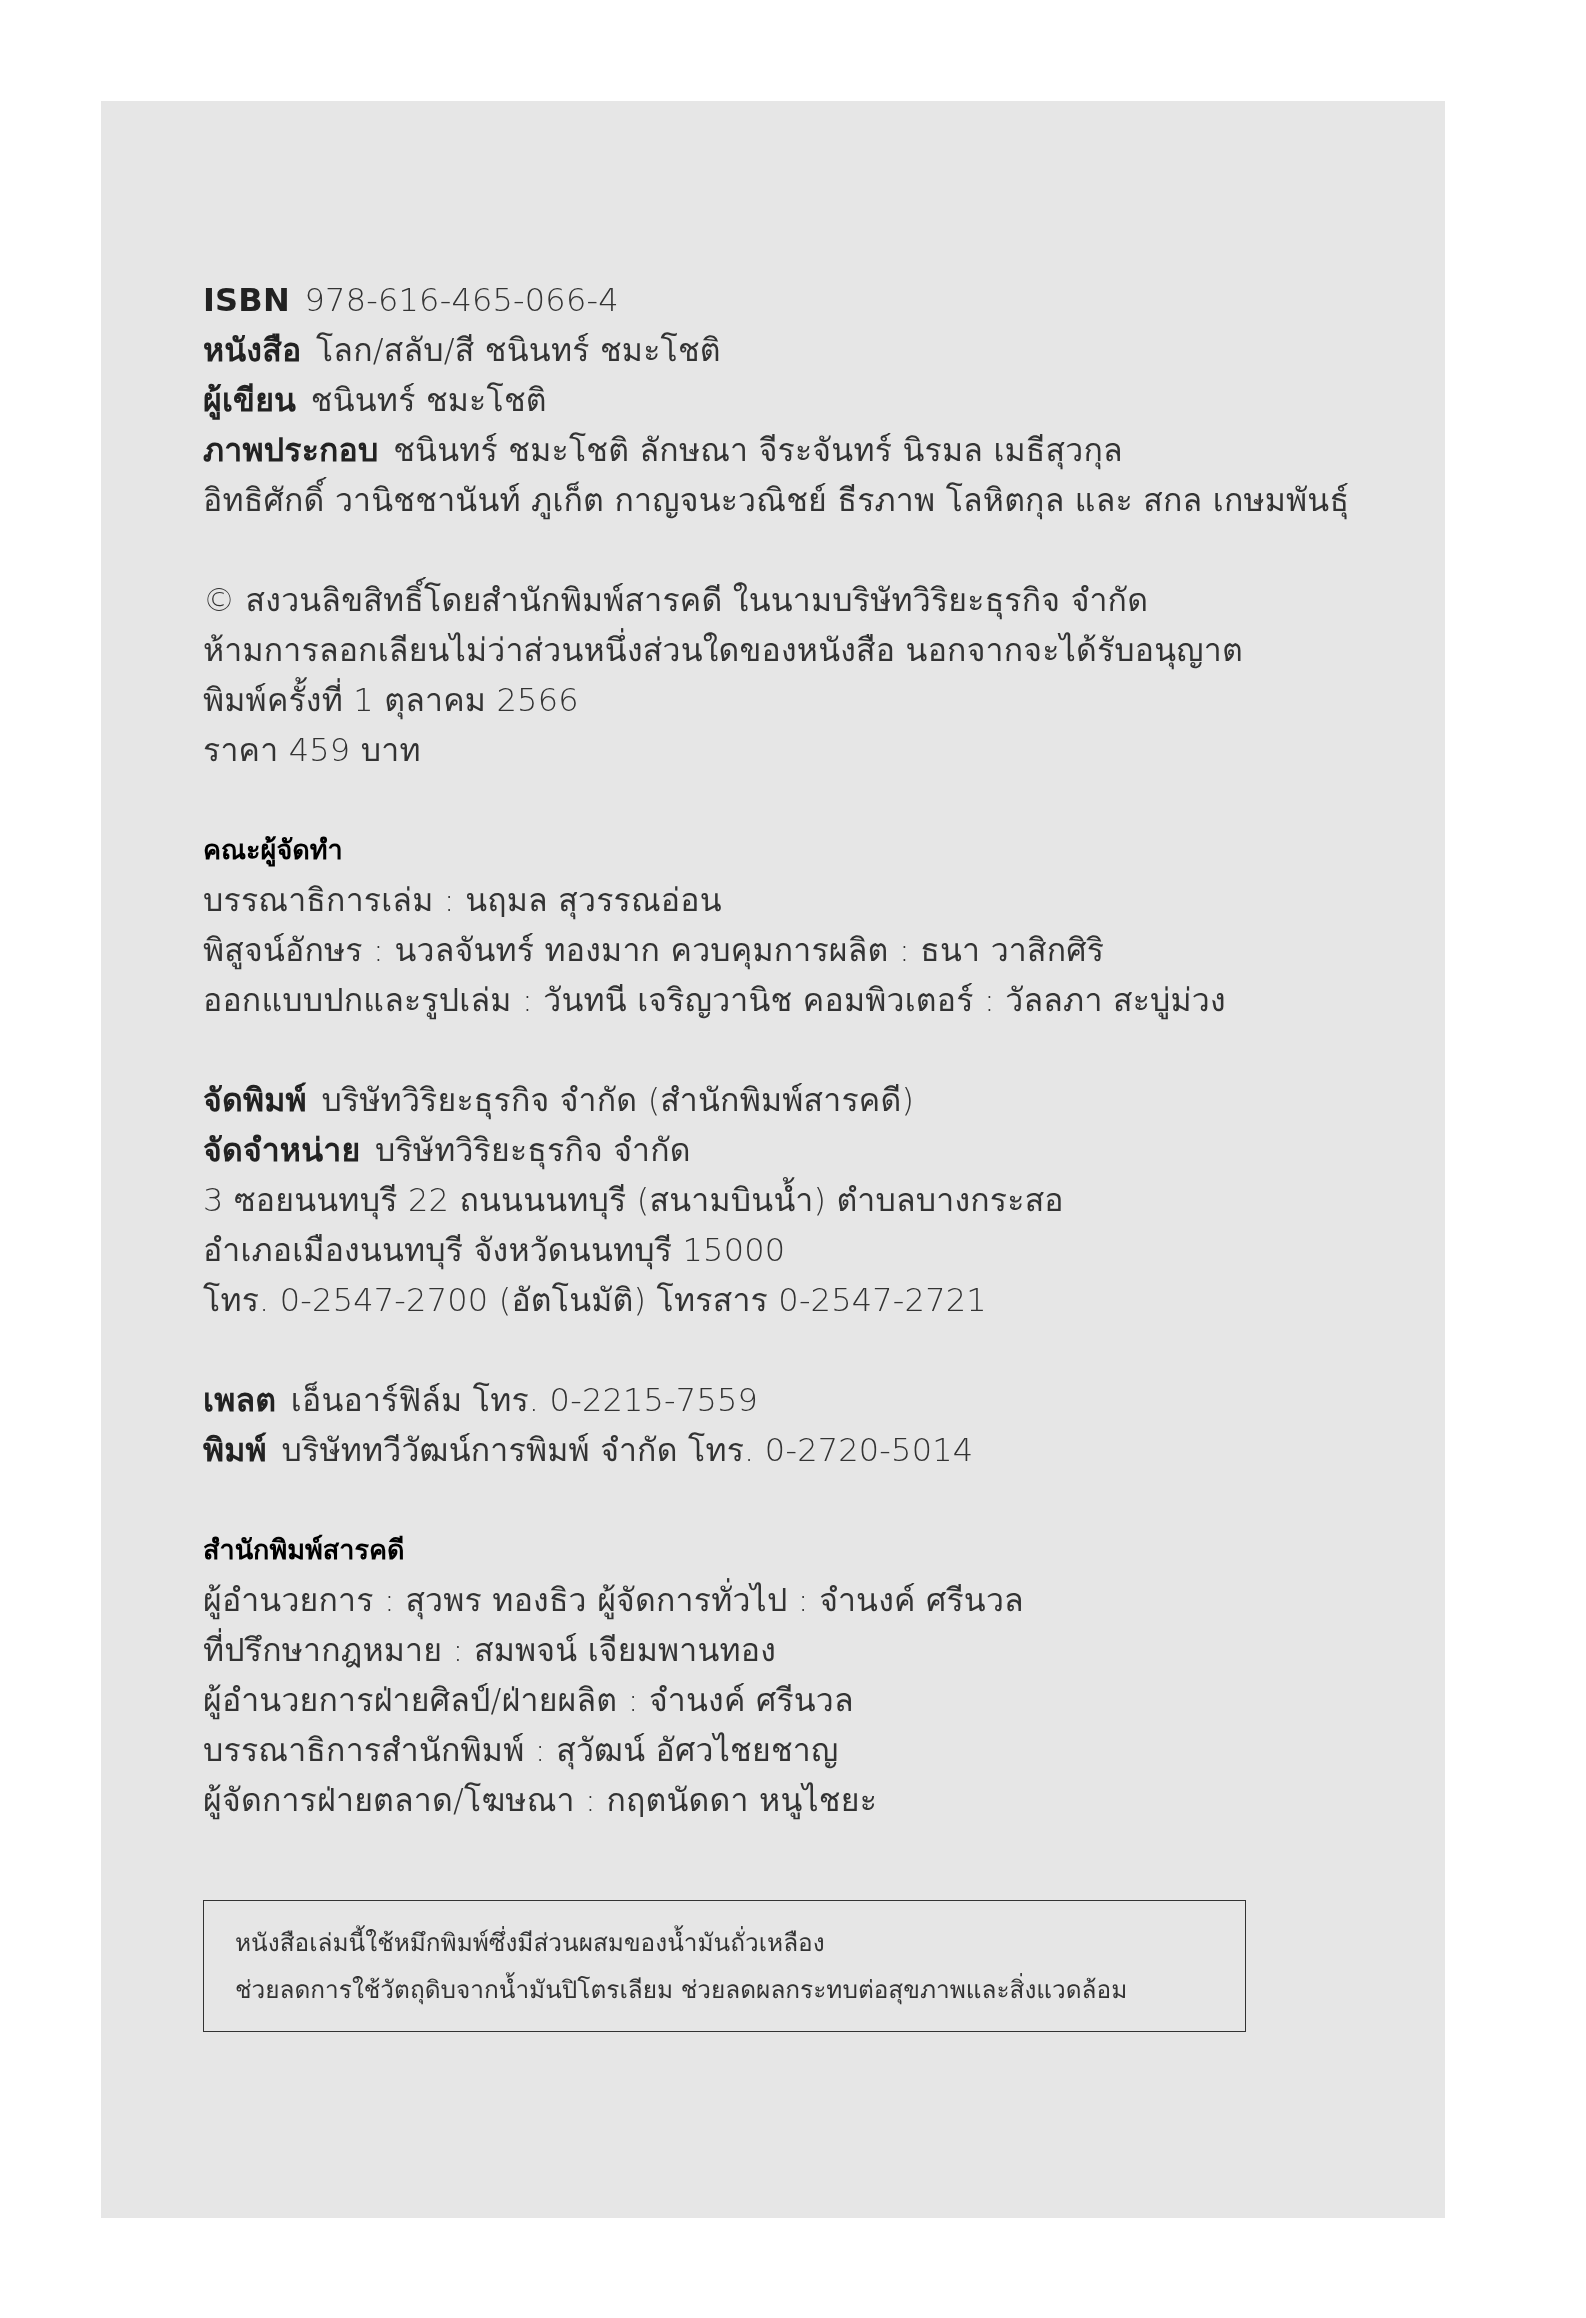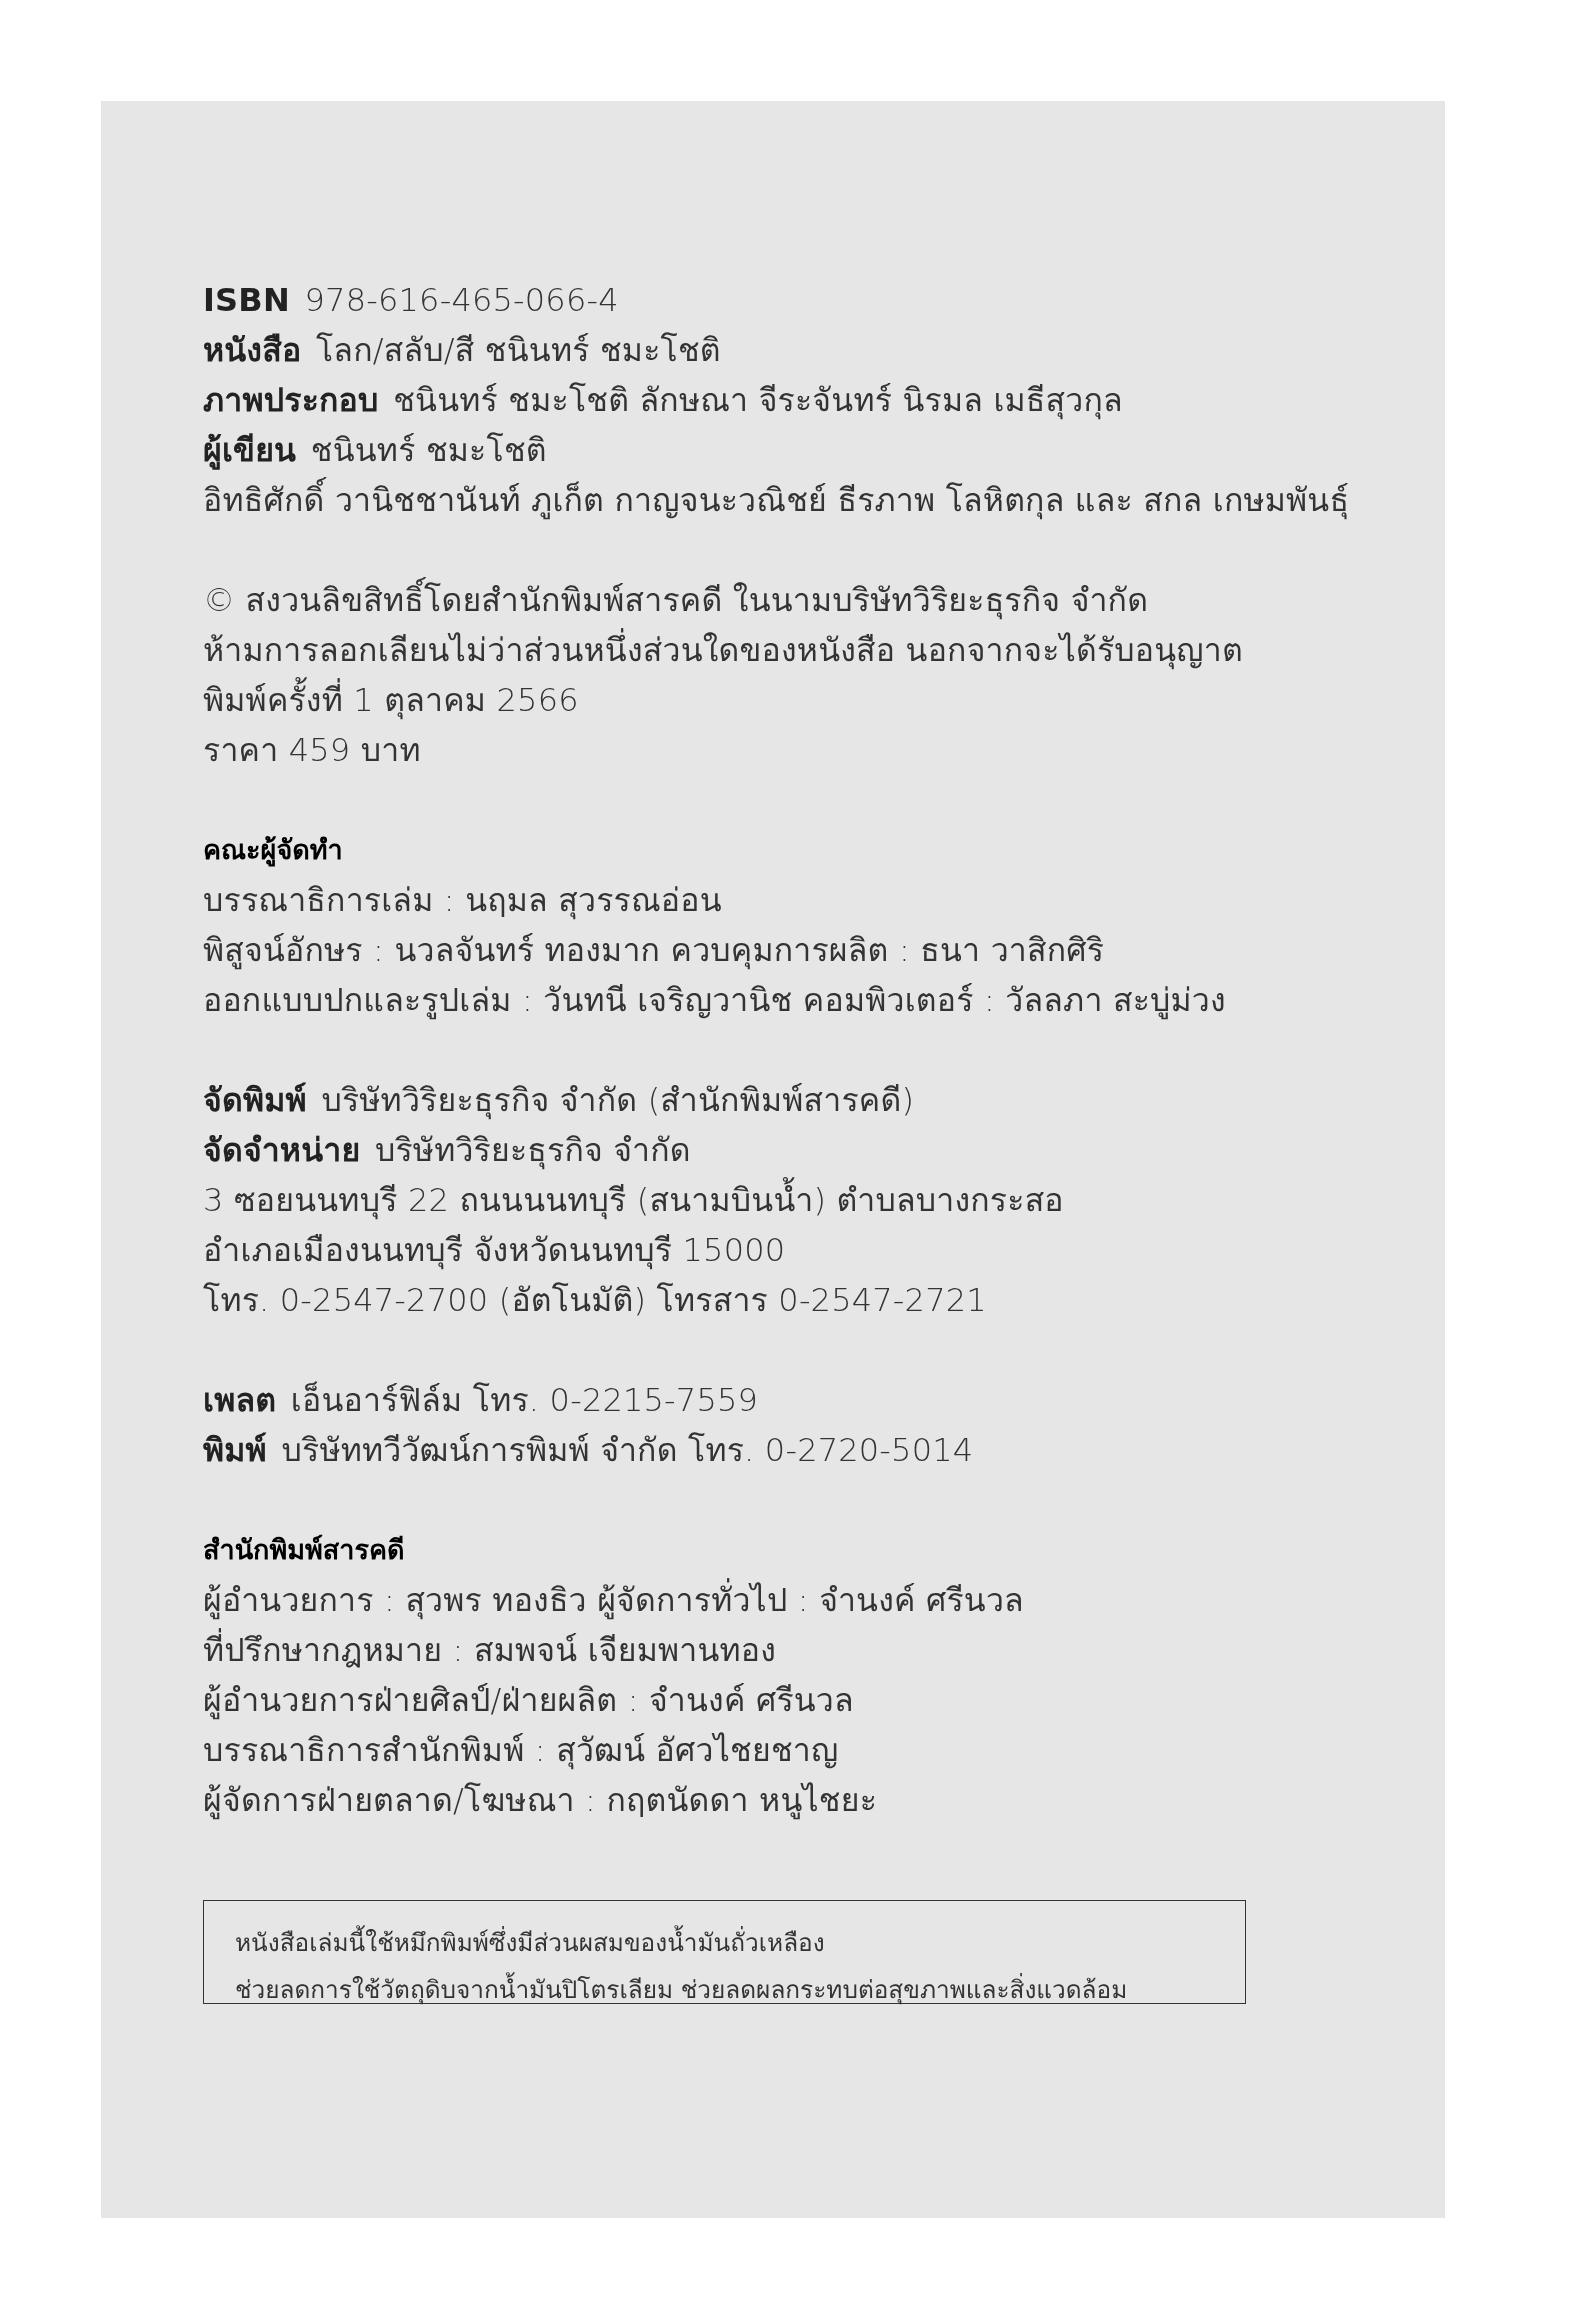--- a/index.html
+++ b/index.html
@@ -84,10 +84,10 @@
     <span class="label">หนังสือ</span><span>โลก/สลับ/สี ชนินทร์ ชมะโชติ</span>
   </div>
   <div class="line">
-    <span class="label">ภาพประกอบ</span><span>ชนินทร์ ชมะโชติ  ลักษณา จีระจันทร์  นิรมล เมธีสุวกุล</span>
+    <span class="label">ผู้เขียน</span><span>ชนินทร์ ชมะโชติ</span>
   </div>
   <div class="line">
-    <span class="label">ผู้เขียน</span><span>ชนินทร์ ชมะโชติ</span>
+    <span class="label">ภาพประกอบ</span><span>ชนินทร์ ชมะโชติ  ลักษณา จีระจันทร์  นิรมล เมธีสุวกุล</span>
   </div>
   <div class="line">
     <span>อิทธิศักดิ์ วานิชชานันท์  ภูเก็ต กาญจนะวณิชย์  ธีรภาพ โลหิตกุล และ สกล เกษมพันธุ์</span>

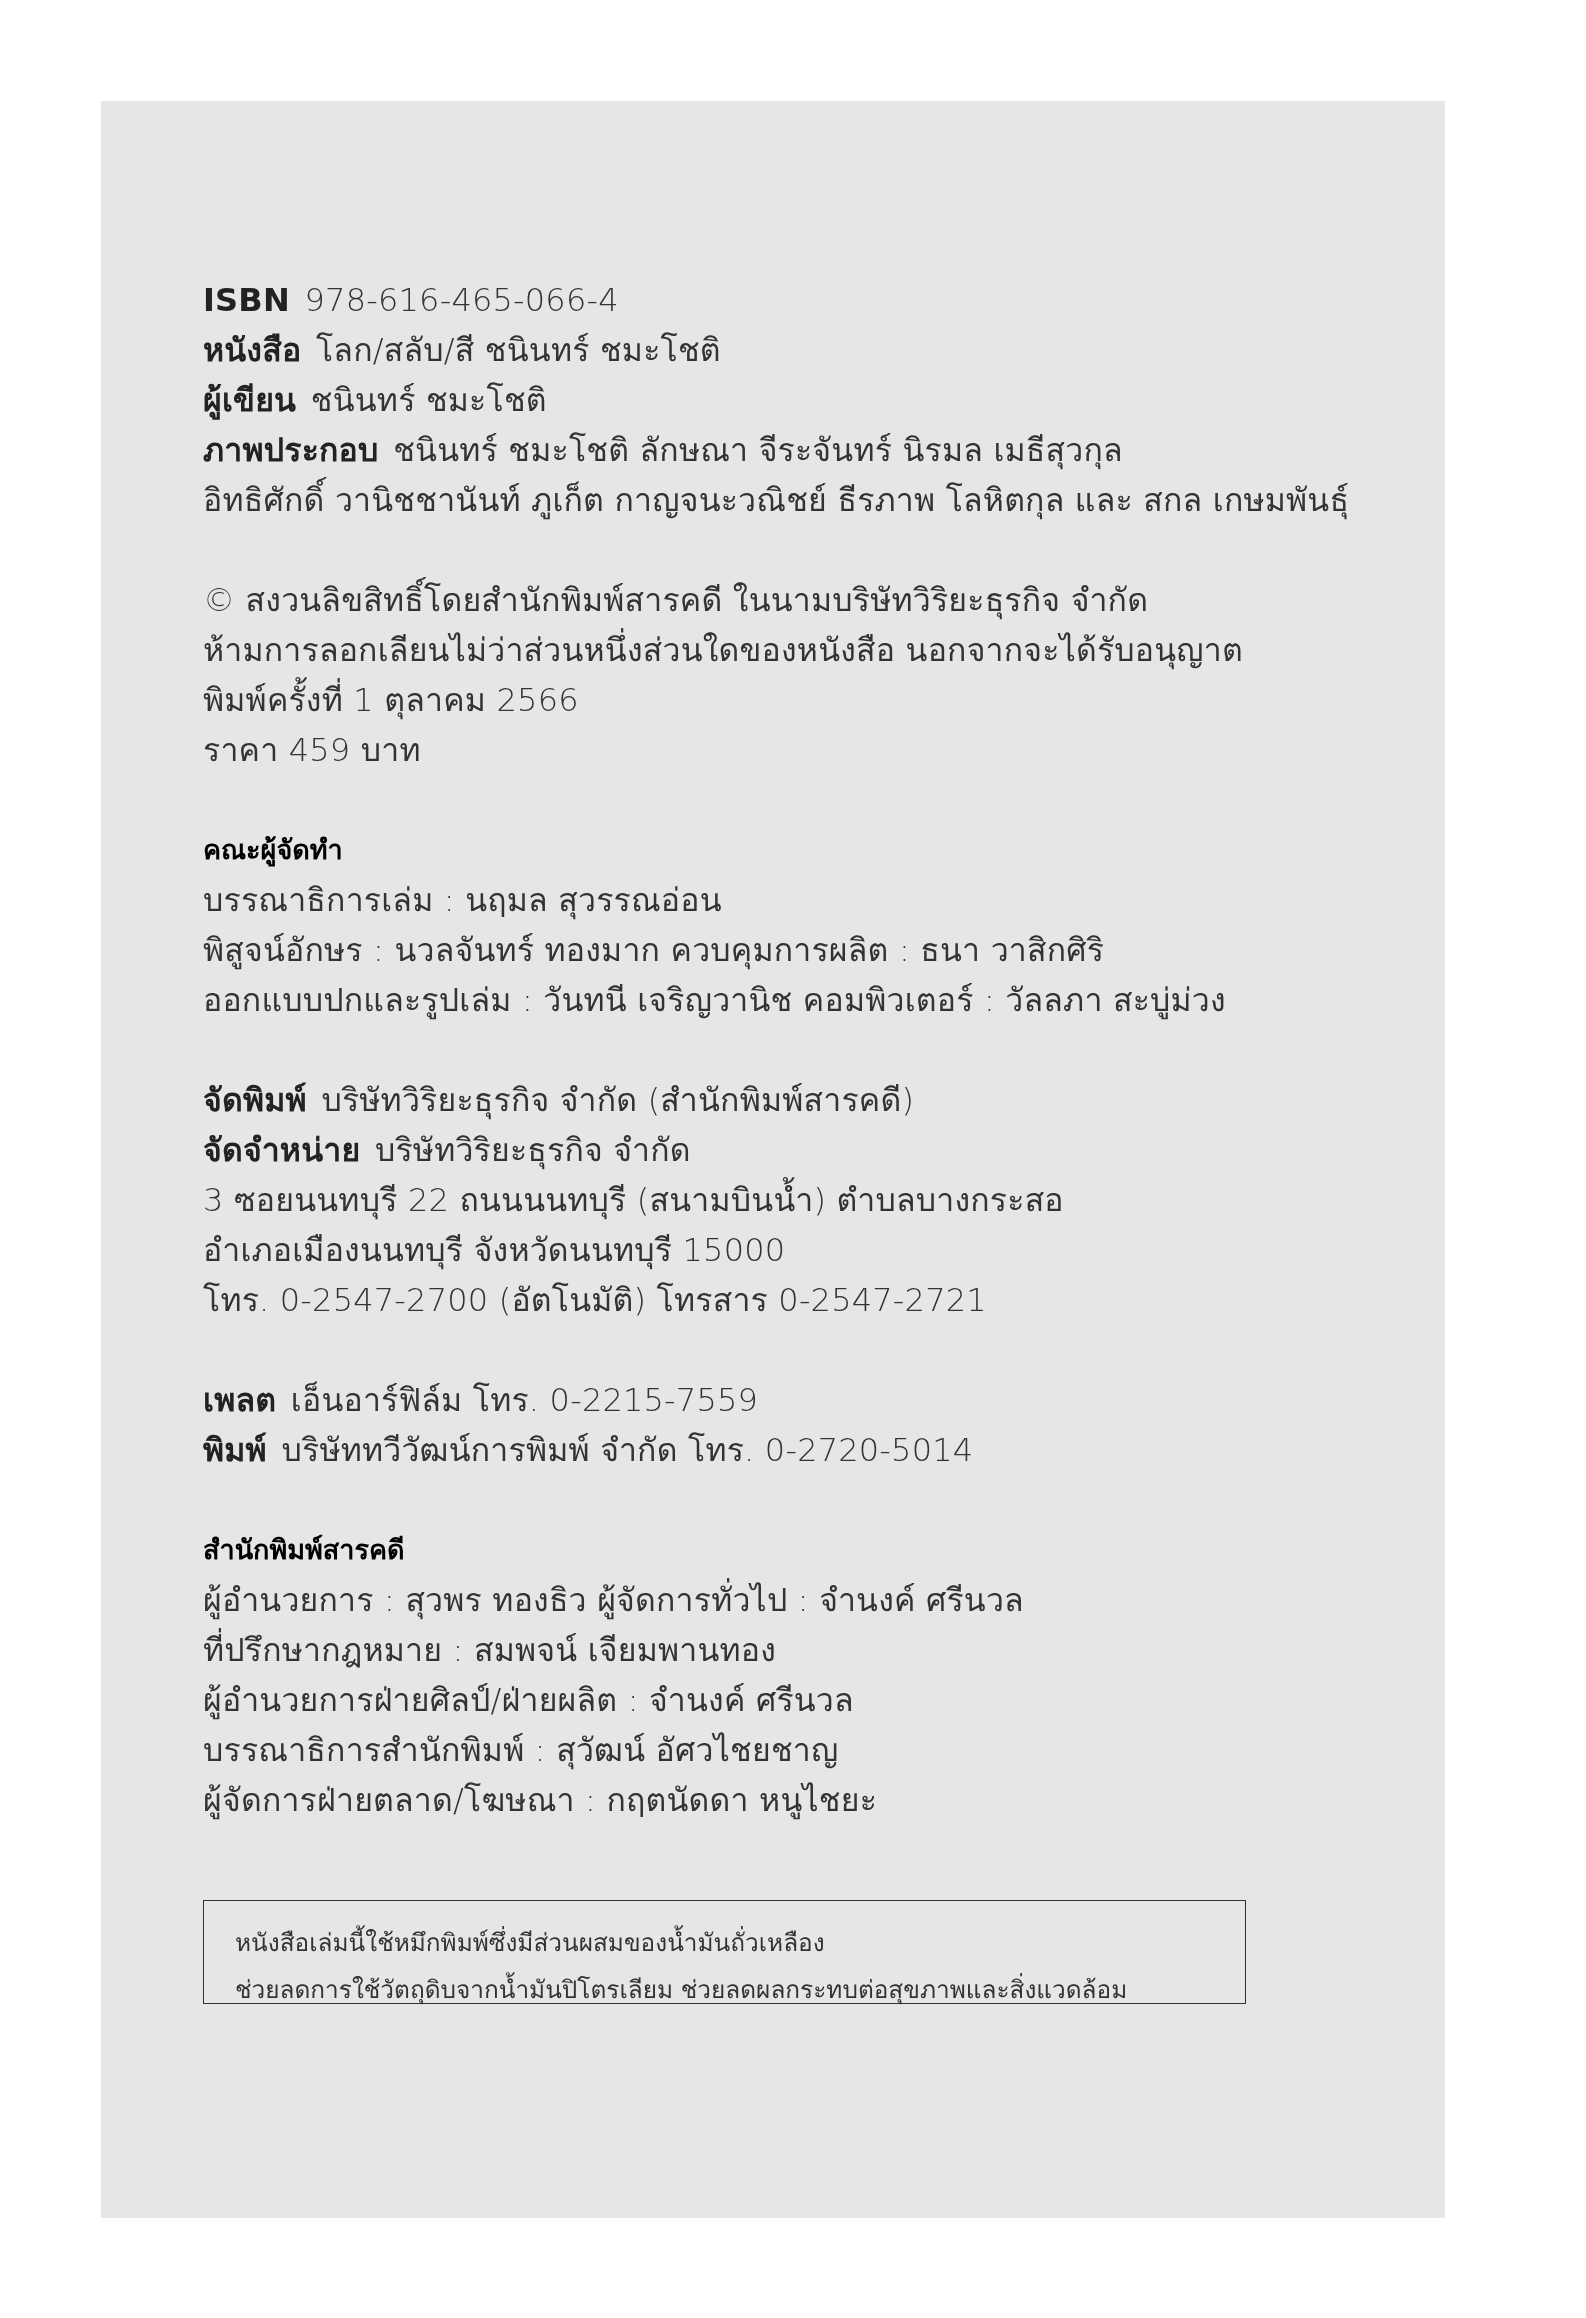--- a/index.html
+++ b/index.html
@@ -58,7 +58,7 @@
       left: 203px;
       top: 1900px;
       width: 1043px;
-      height: 104px;
+      height: 132px;
       border: 1.6px solid #333333;
       box-sizing: border-box;
       padding: 18px 16px 0 31px;

